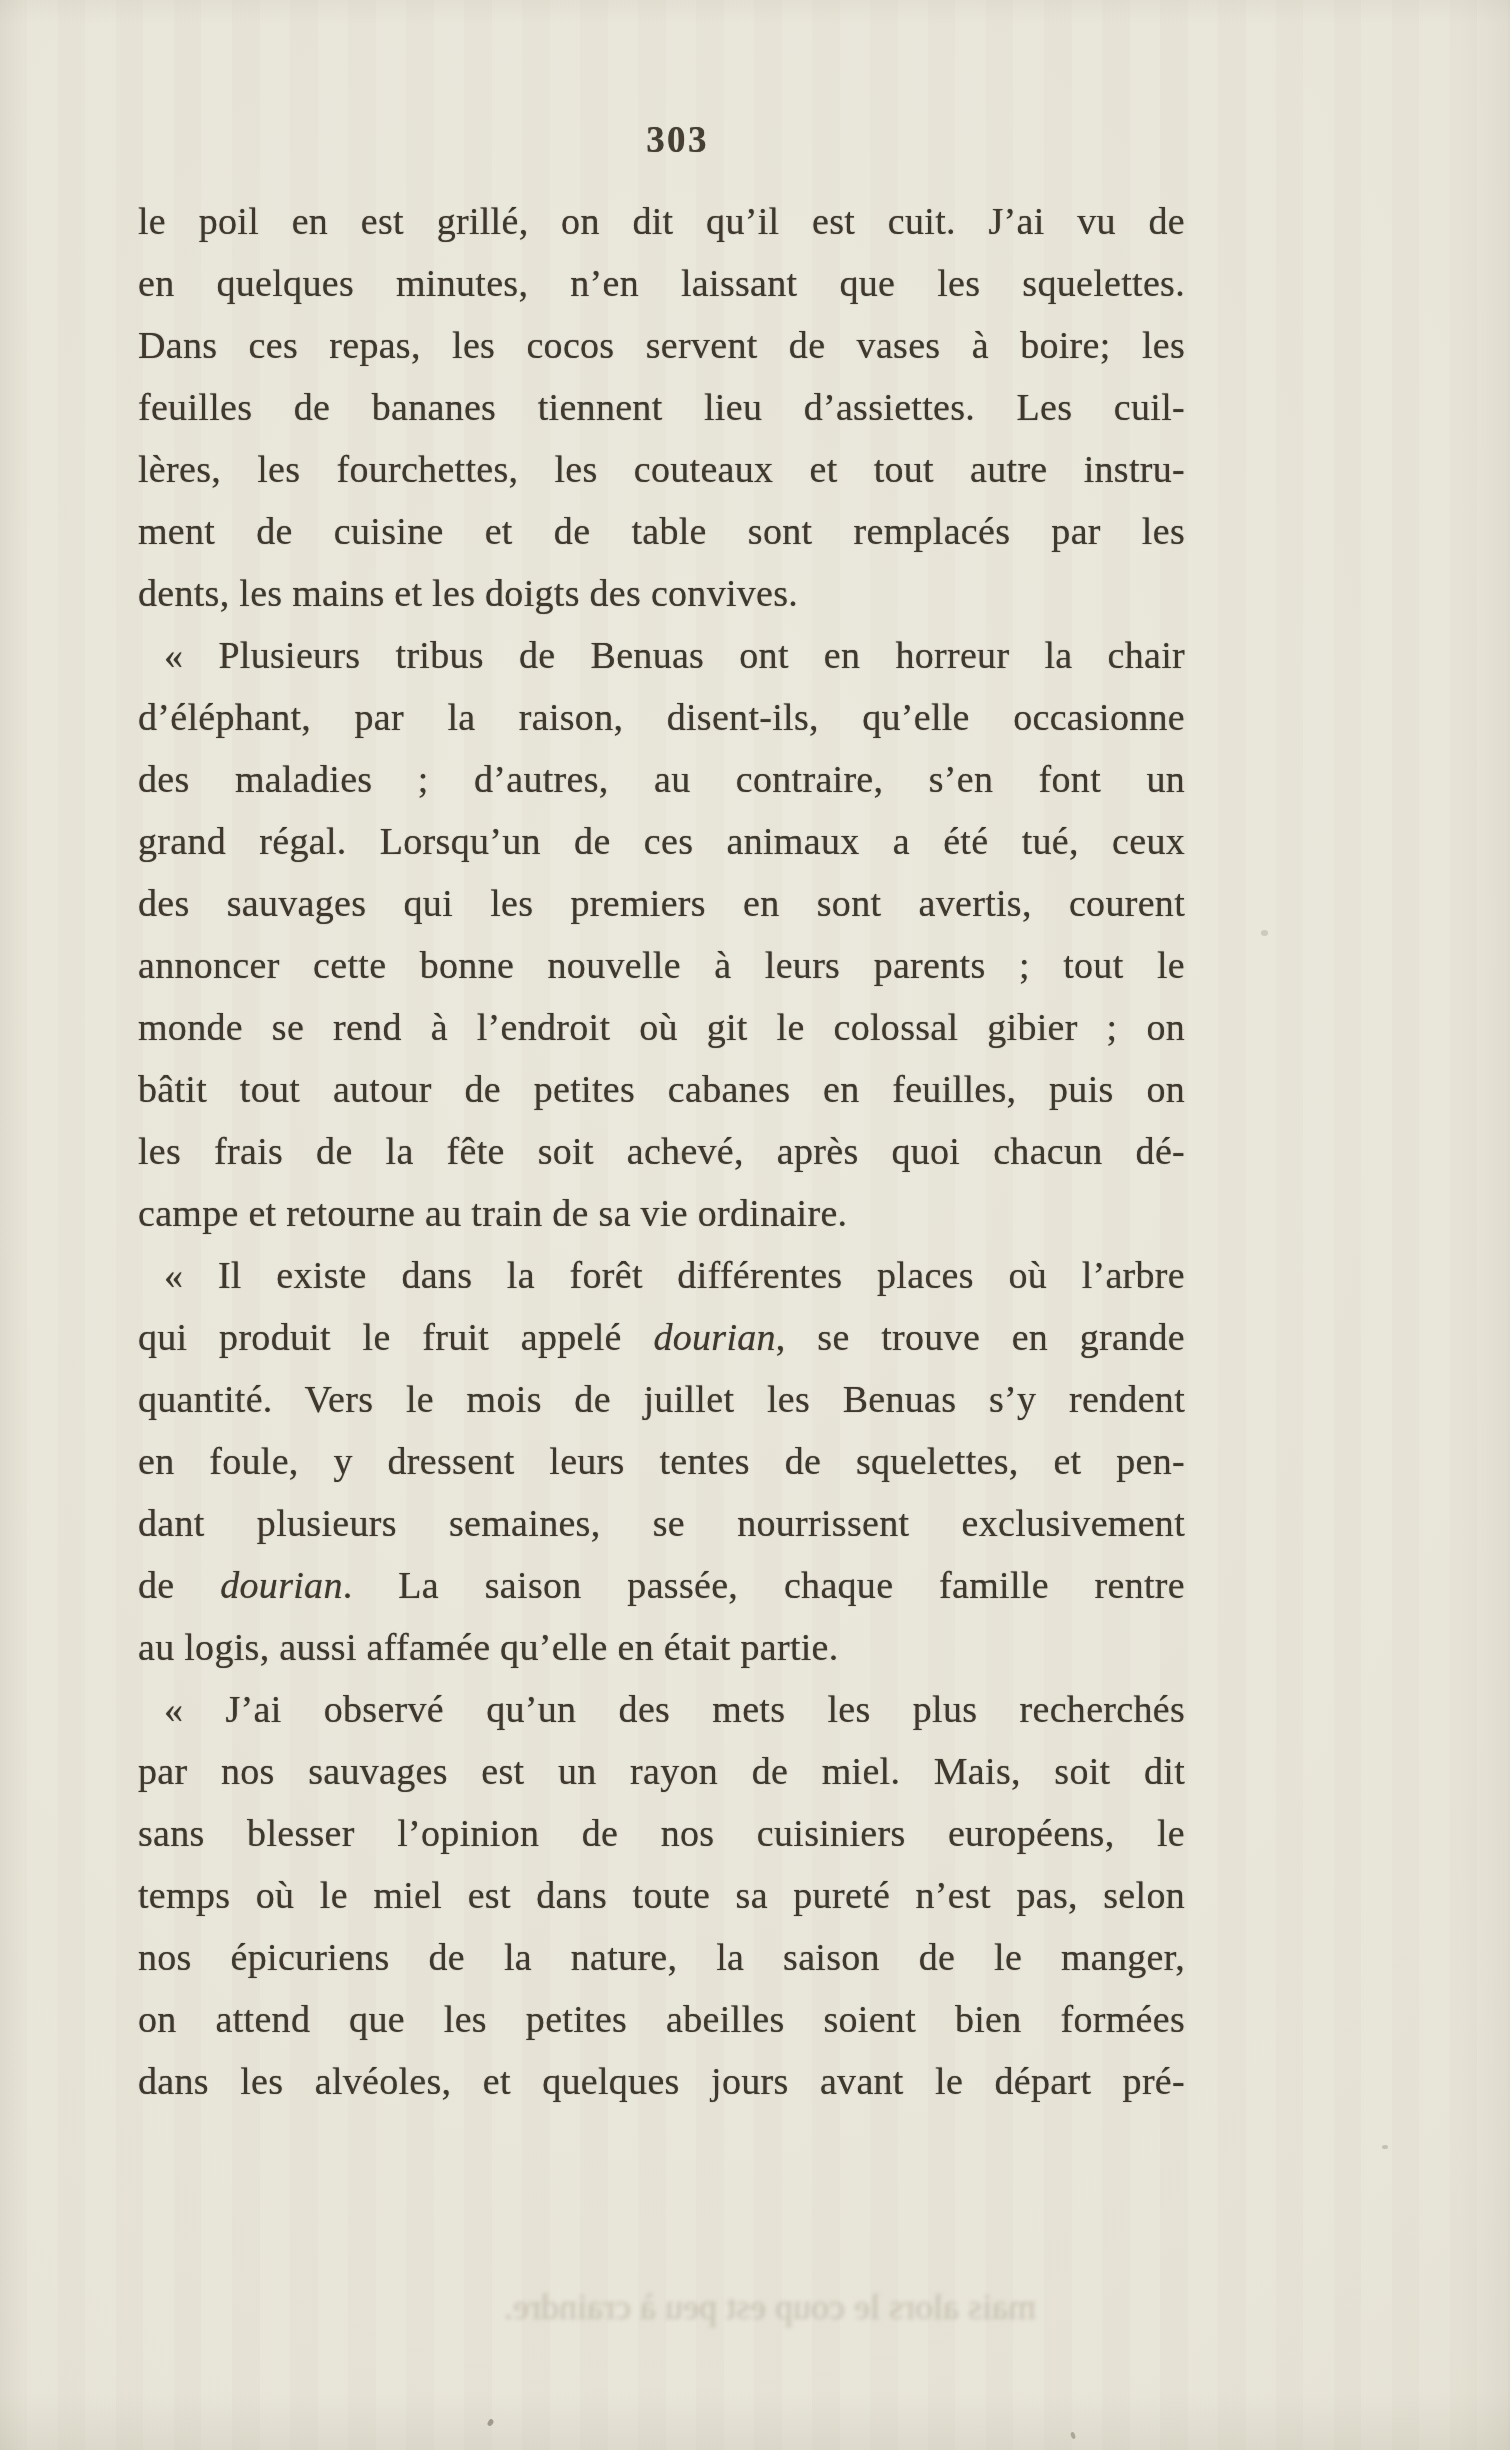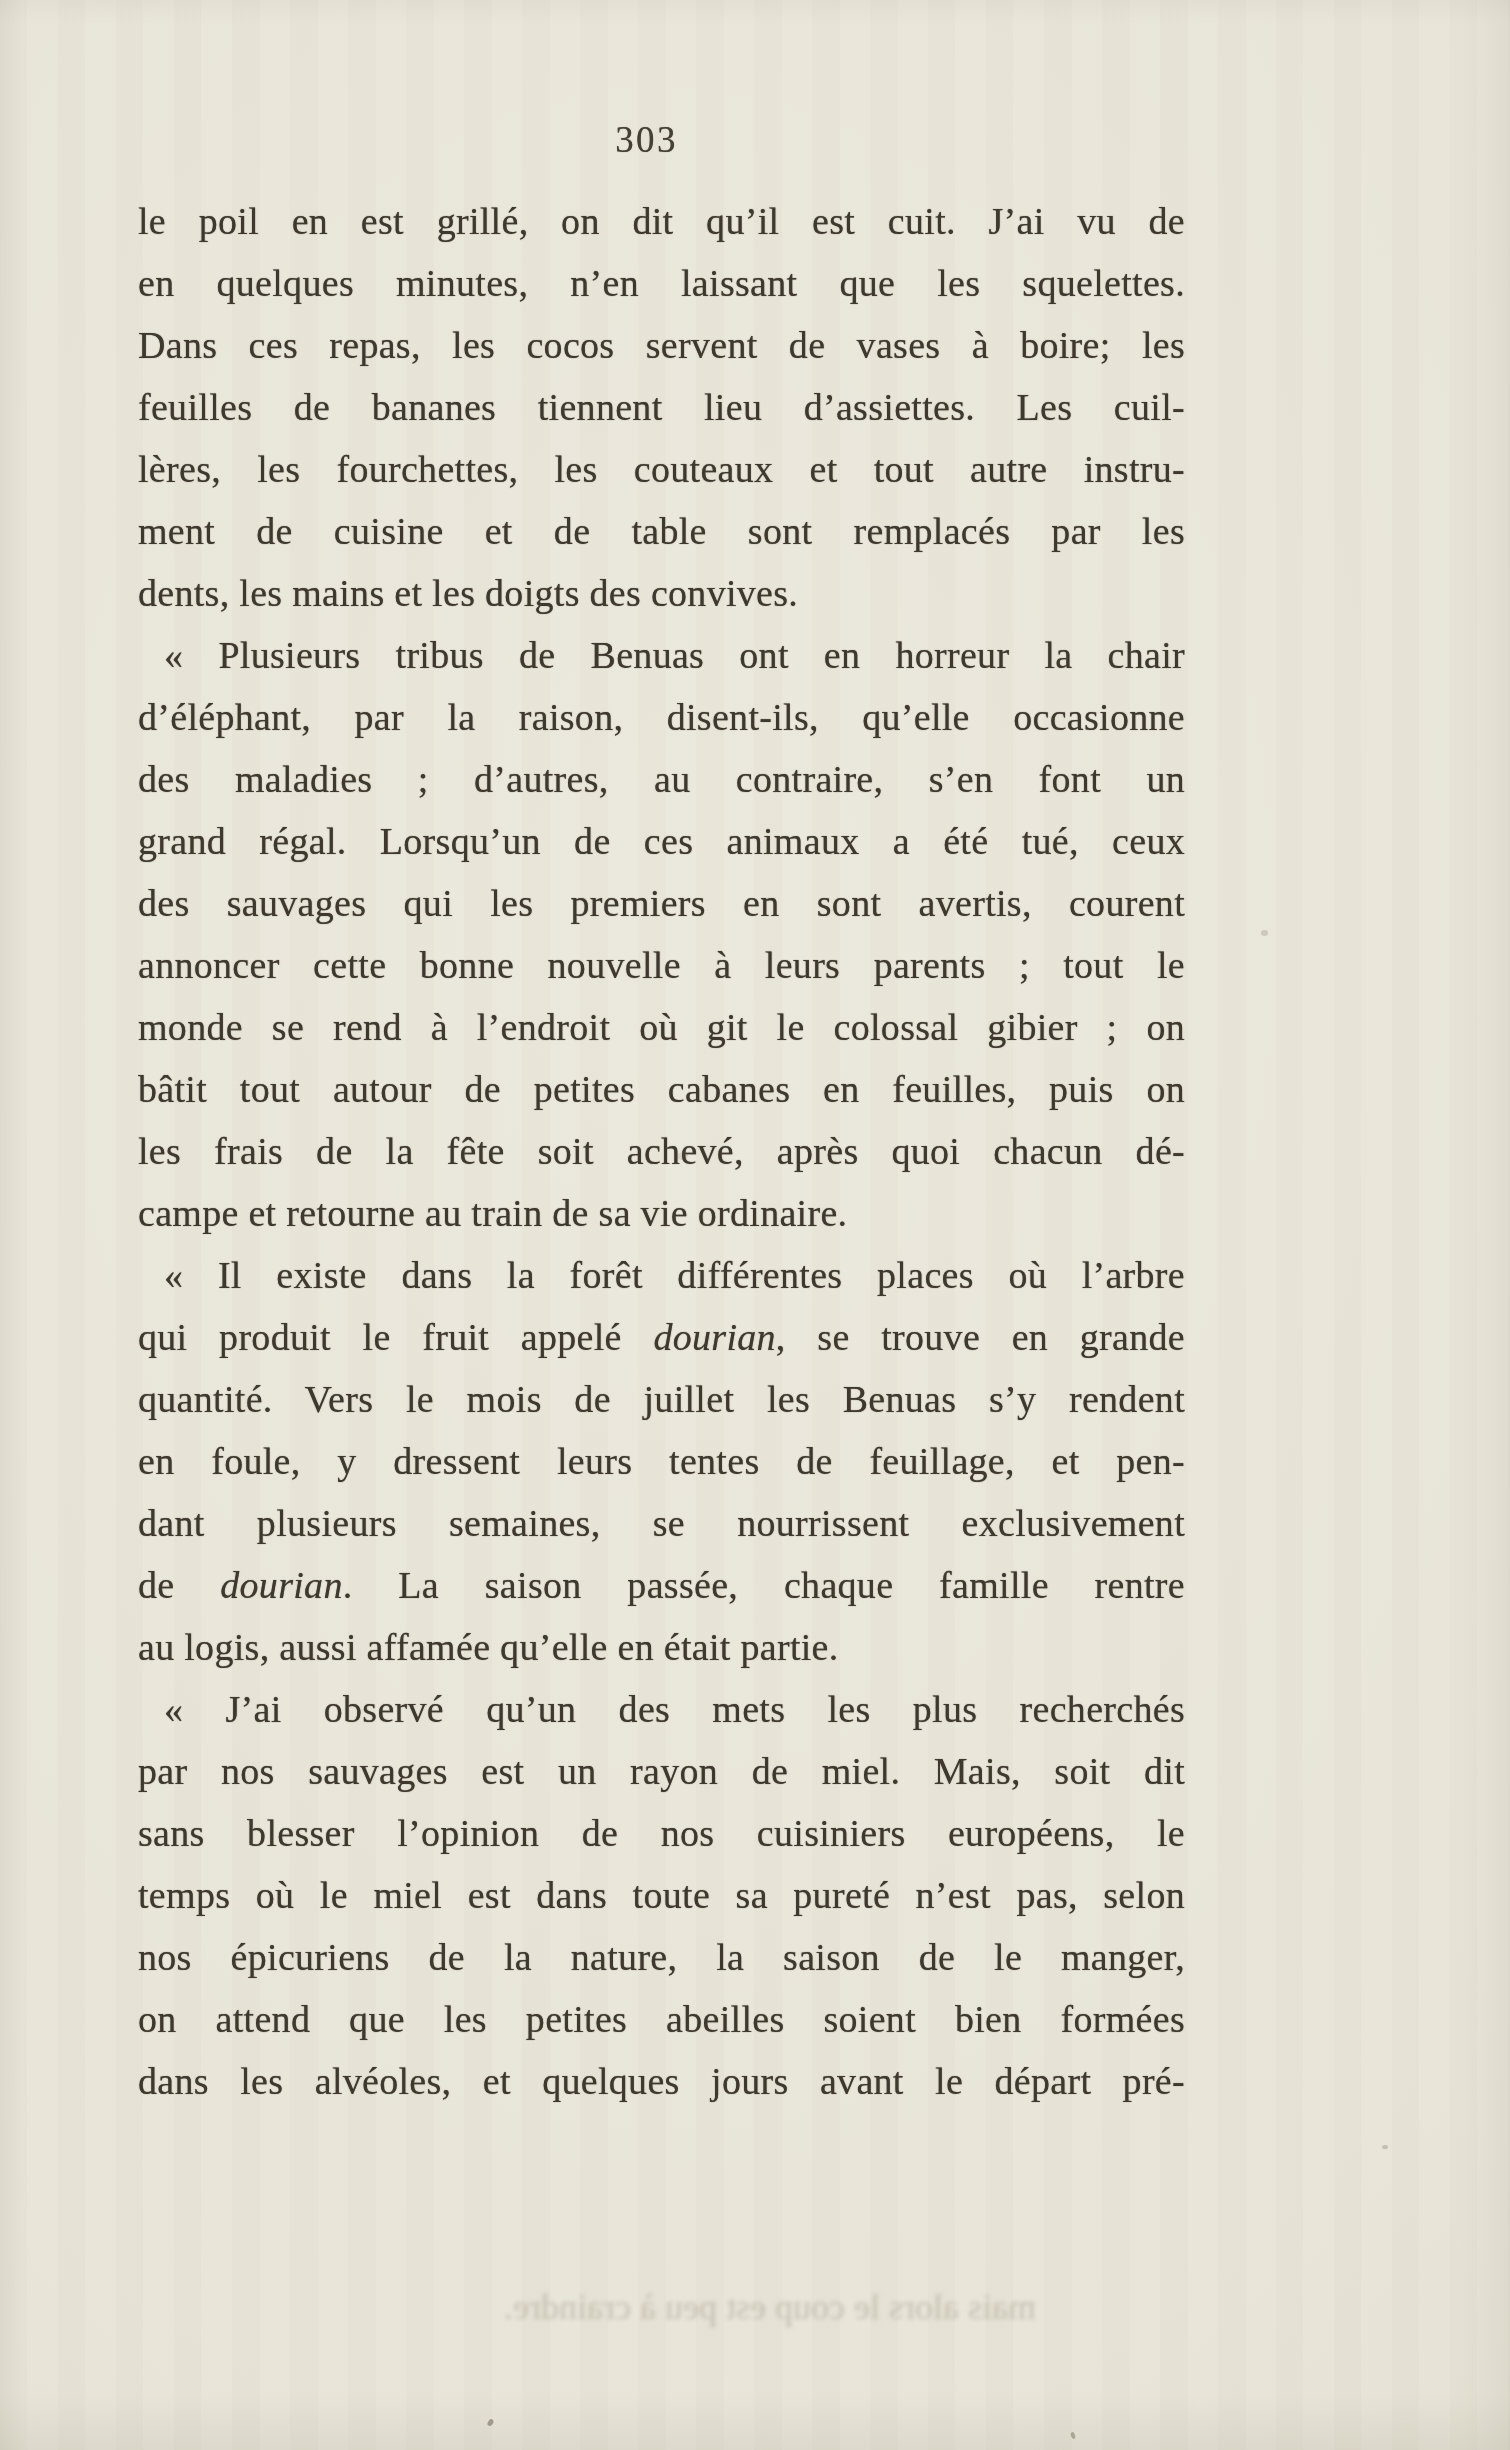--- a/index.html
+++ b/index.html
@@ -19,12 +19,13 @@
   }
   .folio{
     position:absolute;
-    left:123px;top:118px;width:1047px;
+    left:154px;top:118px;width:1047px;
     text-align:center;
     font-size:37px;
     letter-spacing:2.4px;
     color:#453f34;
     text-shadow:0 0 0.8px rgba(62,56,46,0.65);
+    font-weight:bold;
   }
   .text-block{
     position:absolute;

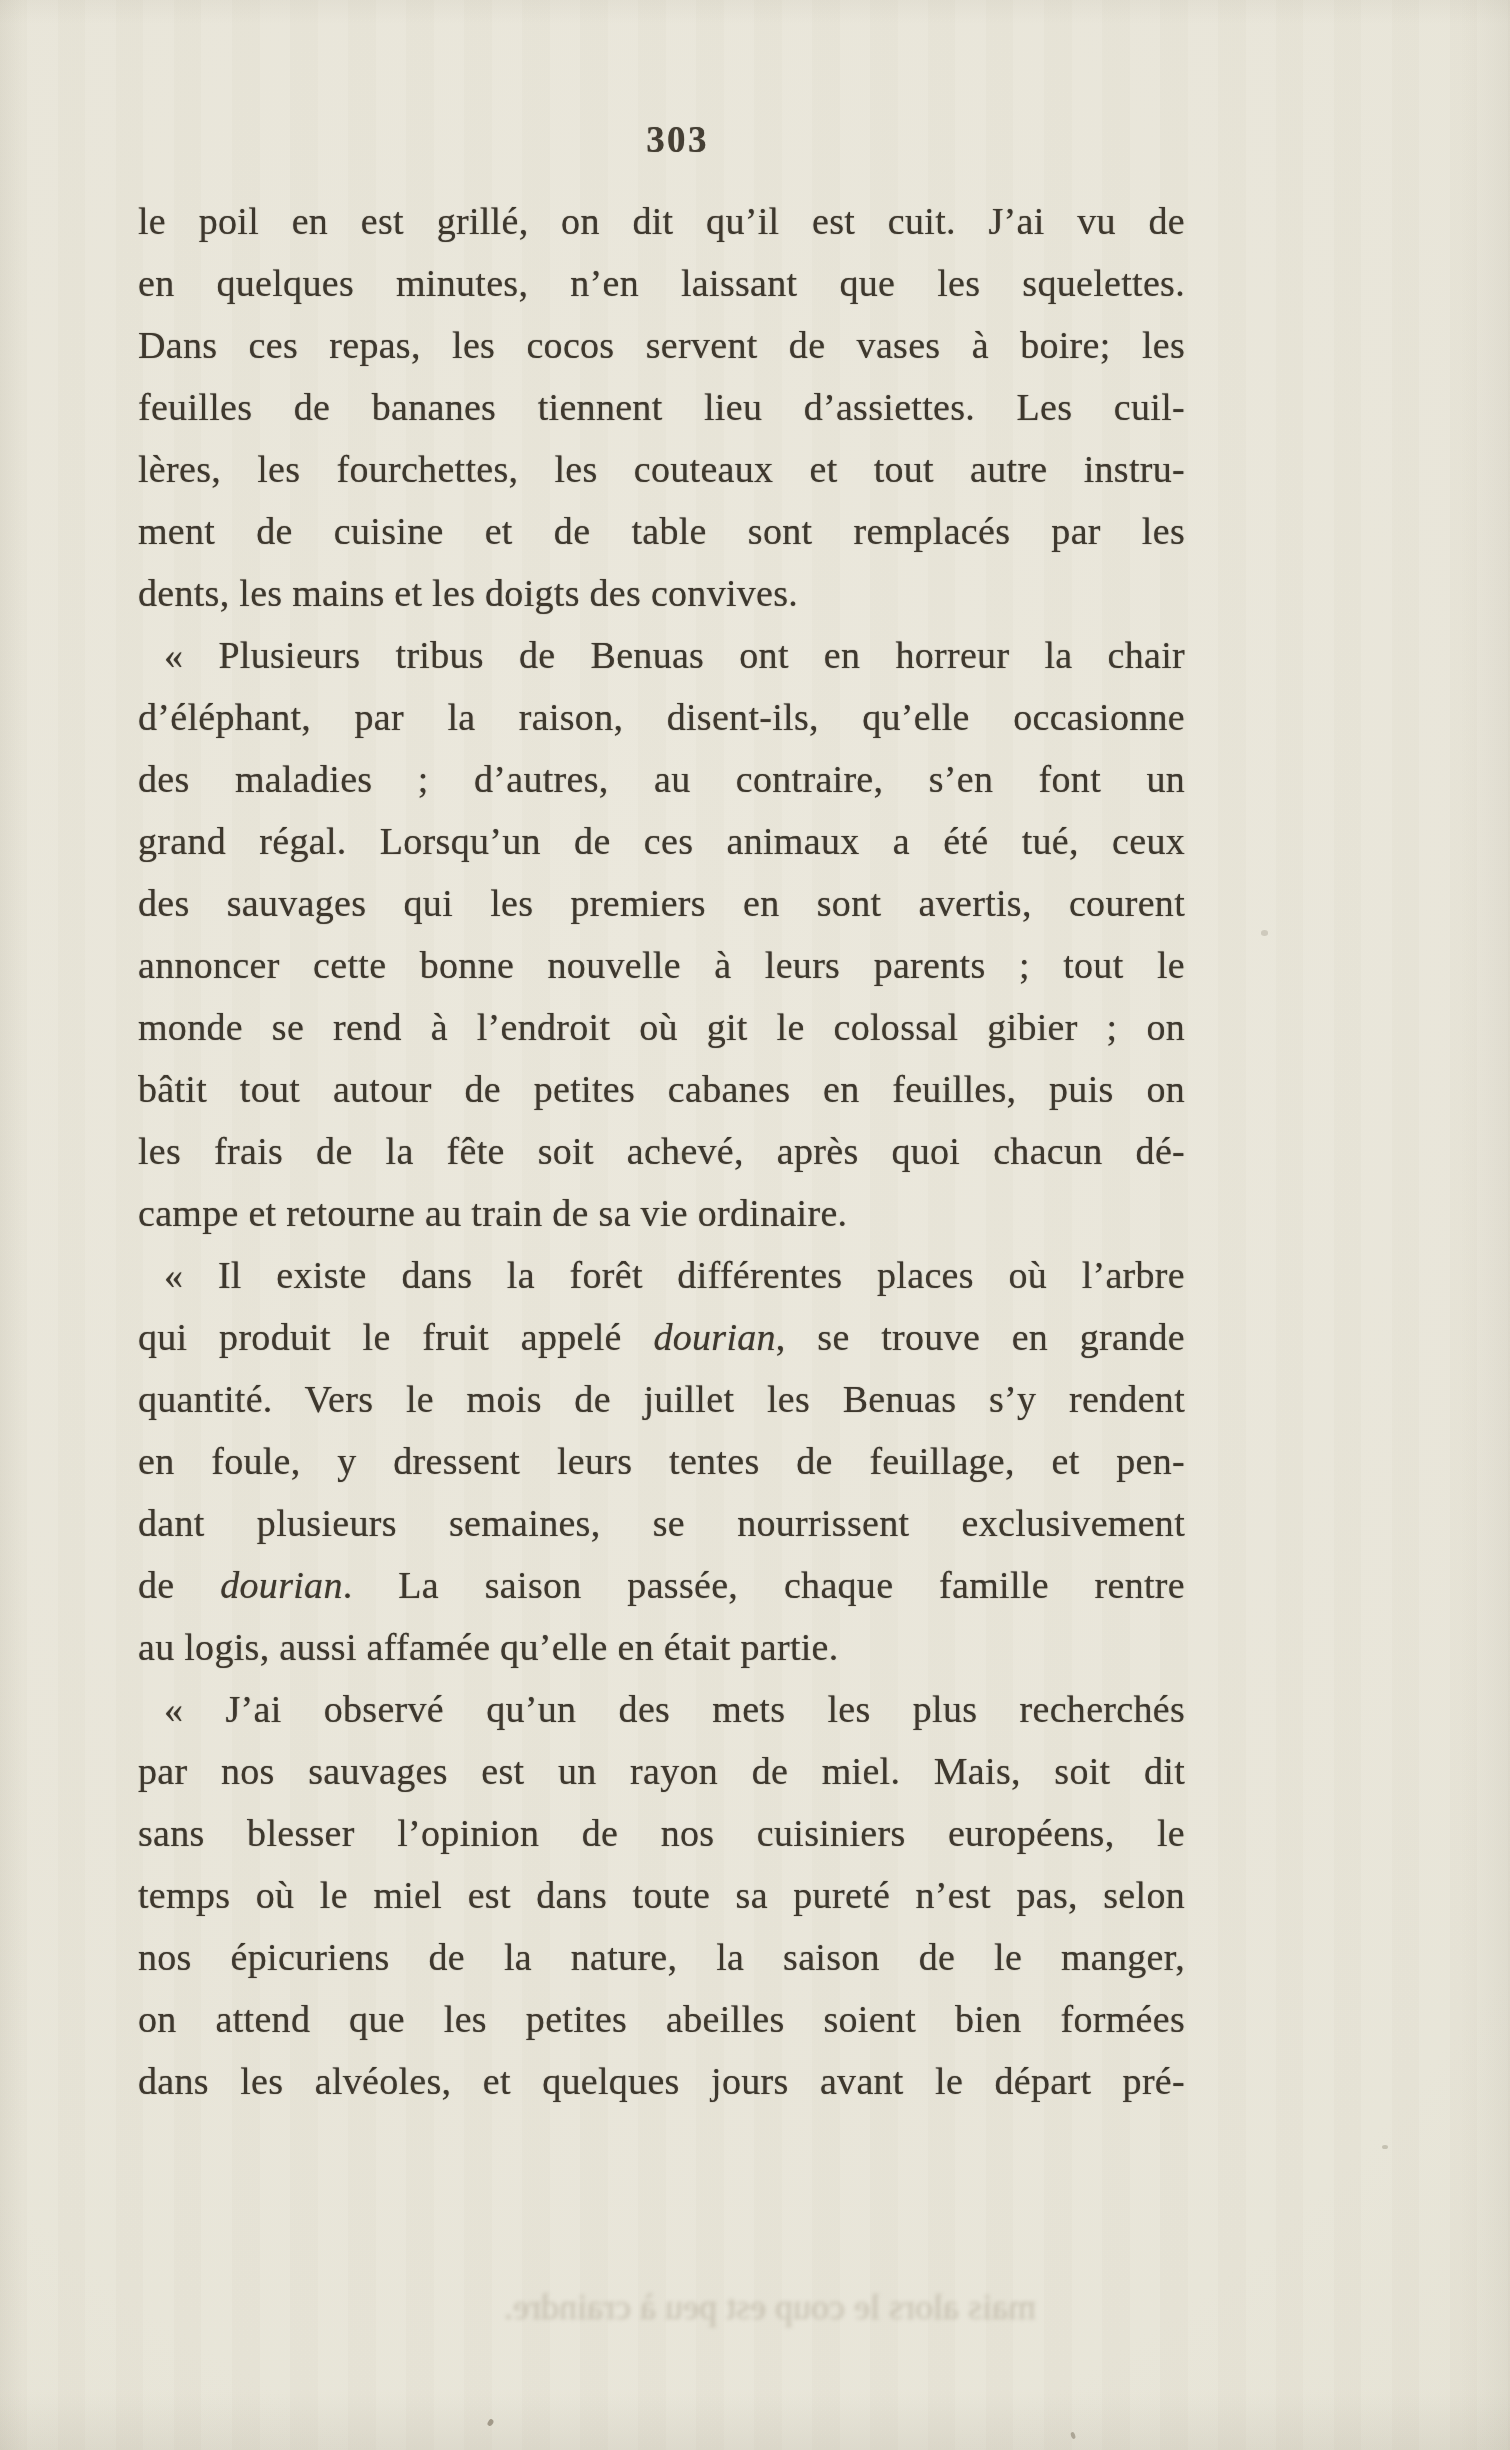--- a/index.html
+++ b/index.html
@@ -91,7 +91,7 @@
       <div class="line j ind"><span>« Il existe dans la forêt différentes places où l’arbre</span></div>
       <div class="line j"><span>qui produit le fruit appelé </span><em>dourian</em><span>, se trouve en grande</span></div>
       <div class="line j"><span>quantité. Vers le mois de juillet les Benuas s’y rendent</span></div>
-      <div class="line j"><span>en foule, y dressent leurs tentes de feuillage, et pen-</span></div>
+      <div class="line j"><span>en foule, y dressent leurs tentes de squelettes, et pen-</span></div>
       <div class="line j"><span>dant plusieurs semaines, se nourrissent exclusivement</span></div>
       <div class="line j"><span>de </span><em>dourian</em><span>. La saison passée, chaque famille rentre</span></div>
       <div class="line"><span>au logis, aussi affamée qu’elle en était partie.</span></div>

